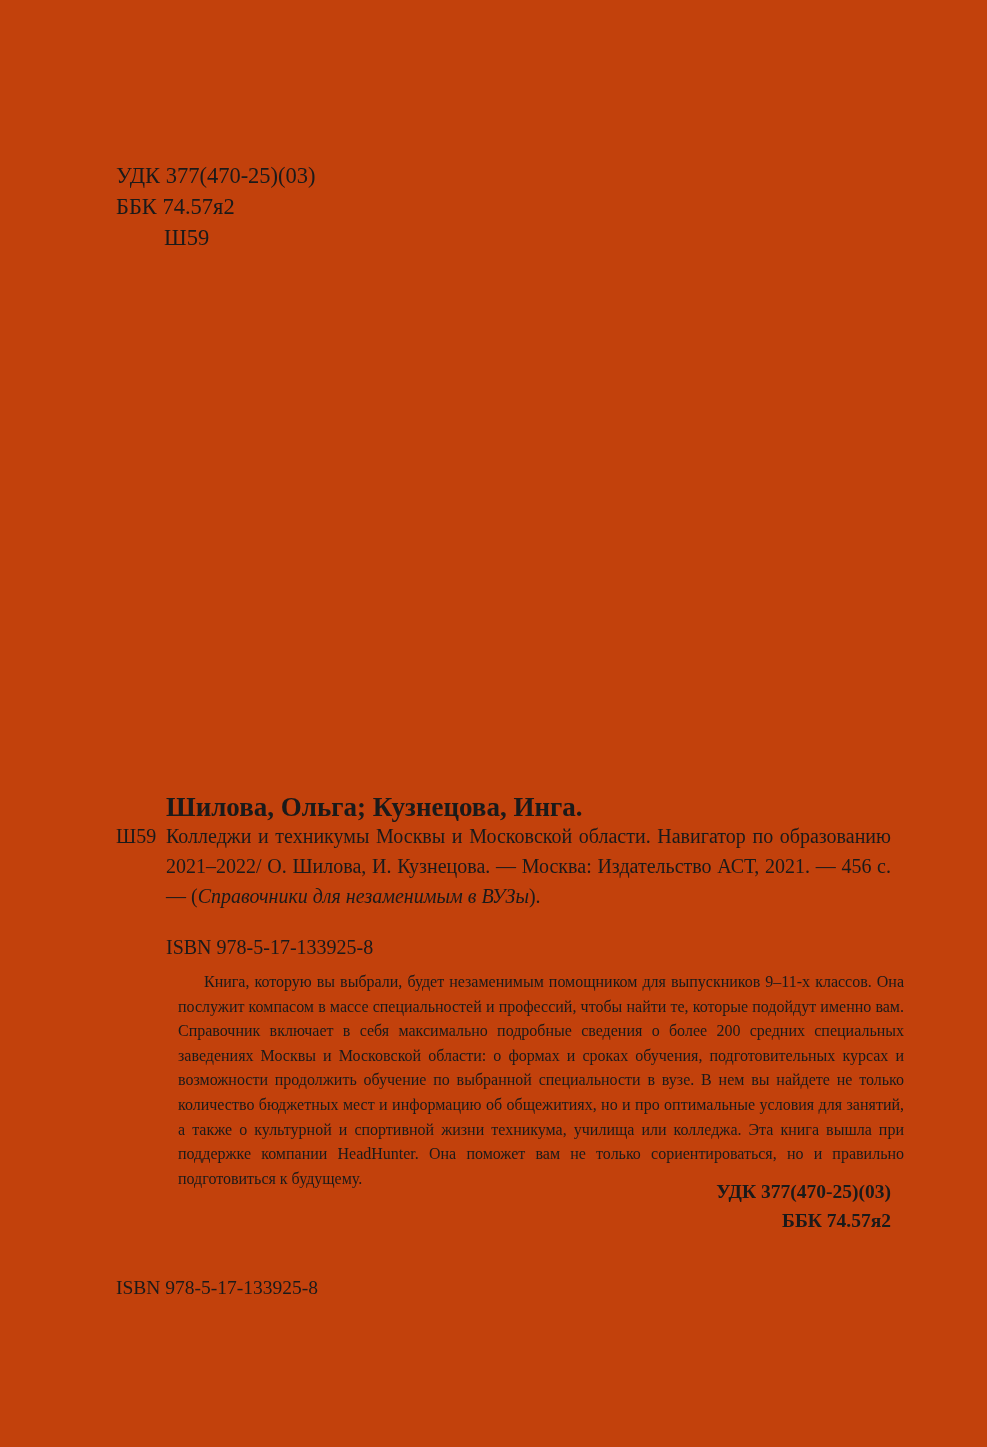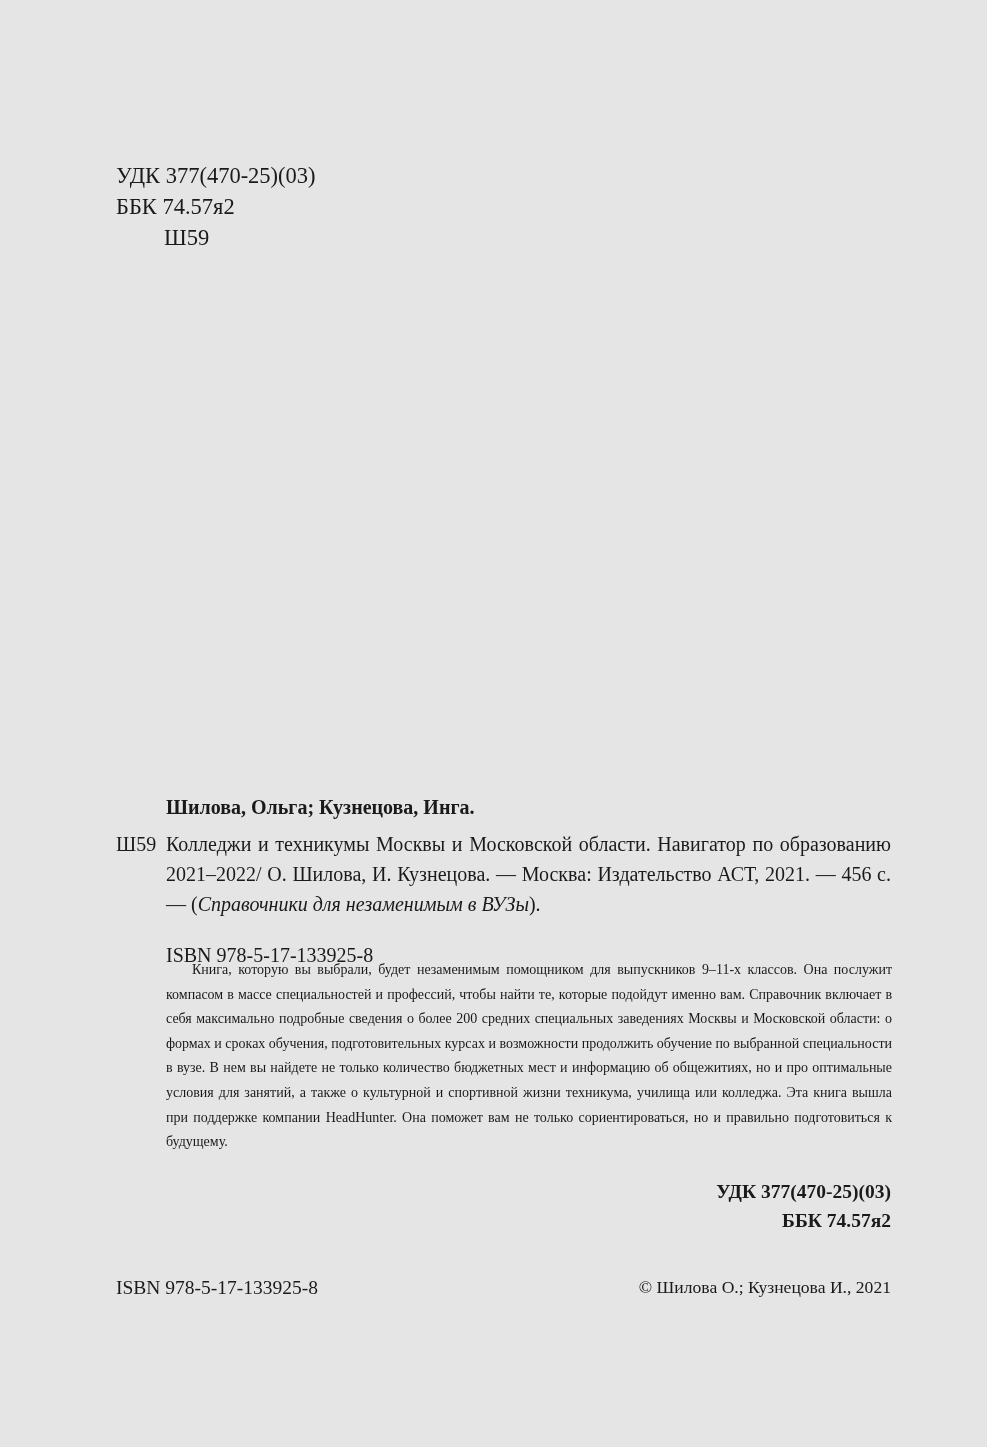--- a/index.html
+++ b/index.html
@@ -18,7 +18,7 @@
     width: 987px;
     height: 1447px;
     margin: 0 auto;
-    background: #e5e5e5;
+    background: #c2410c;
     overflow: hidden;
   }
 

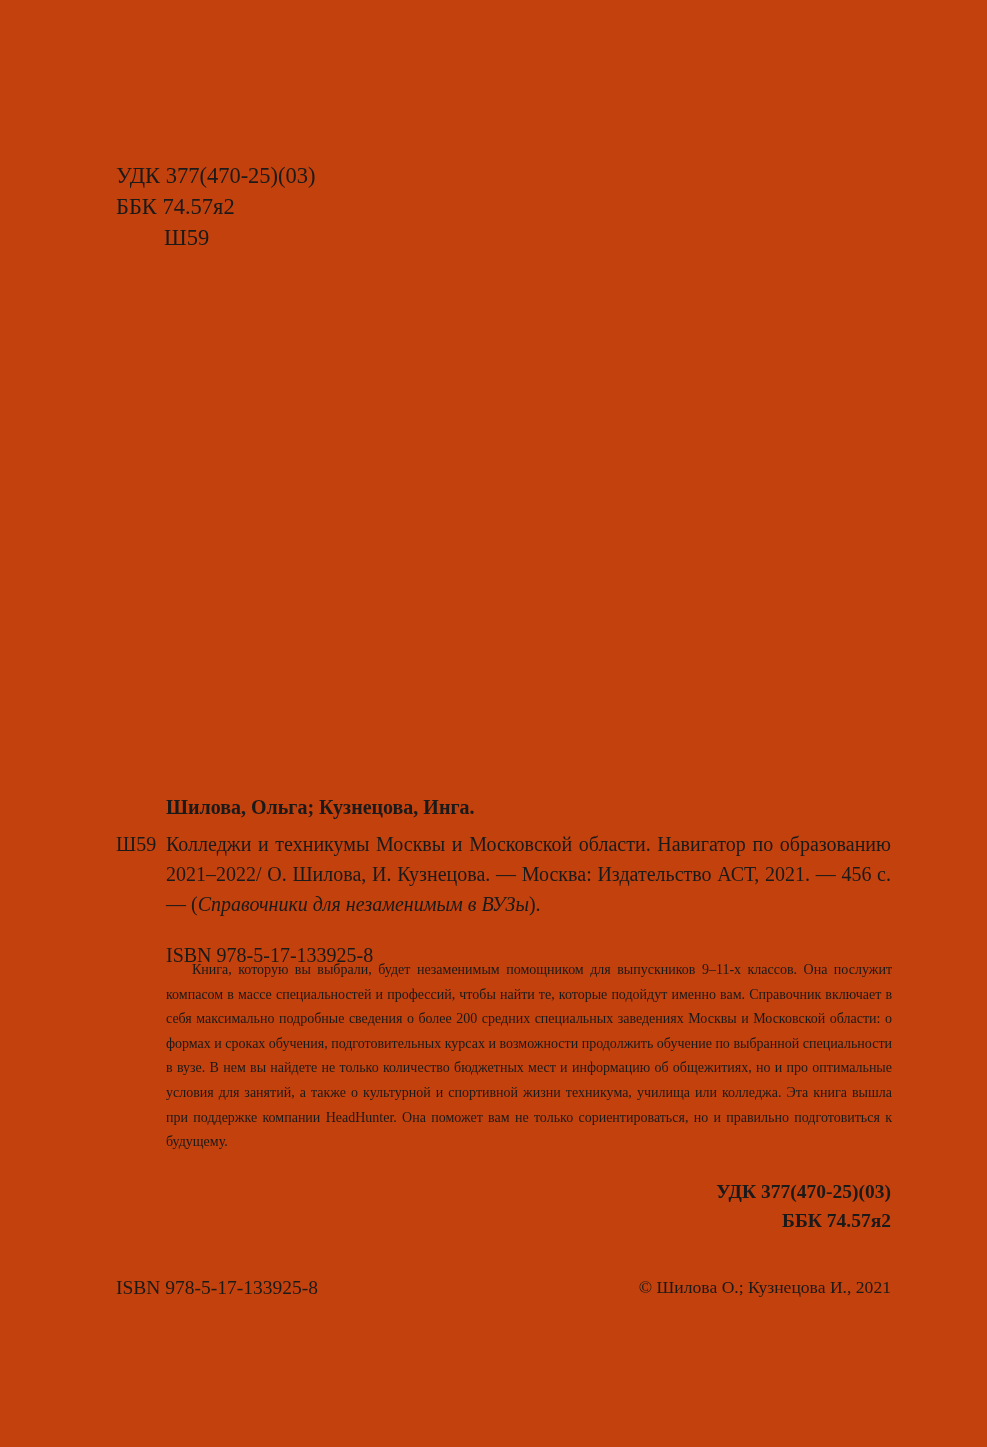--- a/index.html
+++ b/index.html
@@ -42,8 +42,8 @@
     width: 775px;
   }
   .record-author {
-    margin: 0 0 8px 50px;
-    font-size: 20px;
+    margin: 0 0 0 50px;
+    font-size: 27px;
     font-weight: bold;
     line-height: 28px;
   }

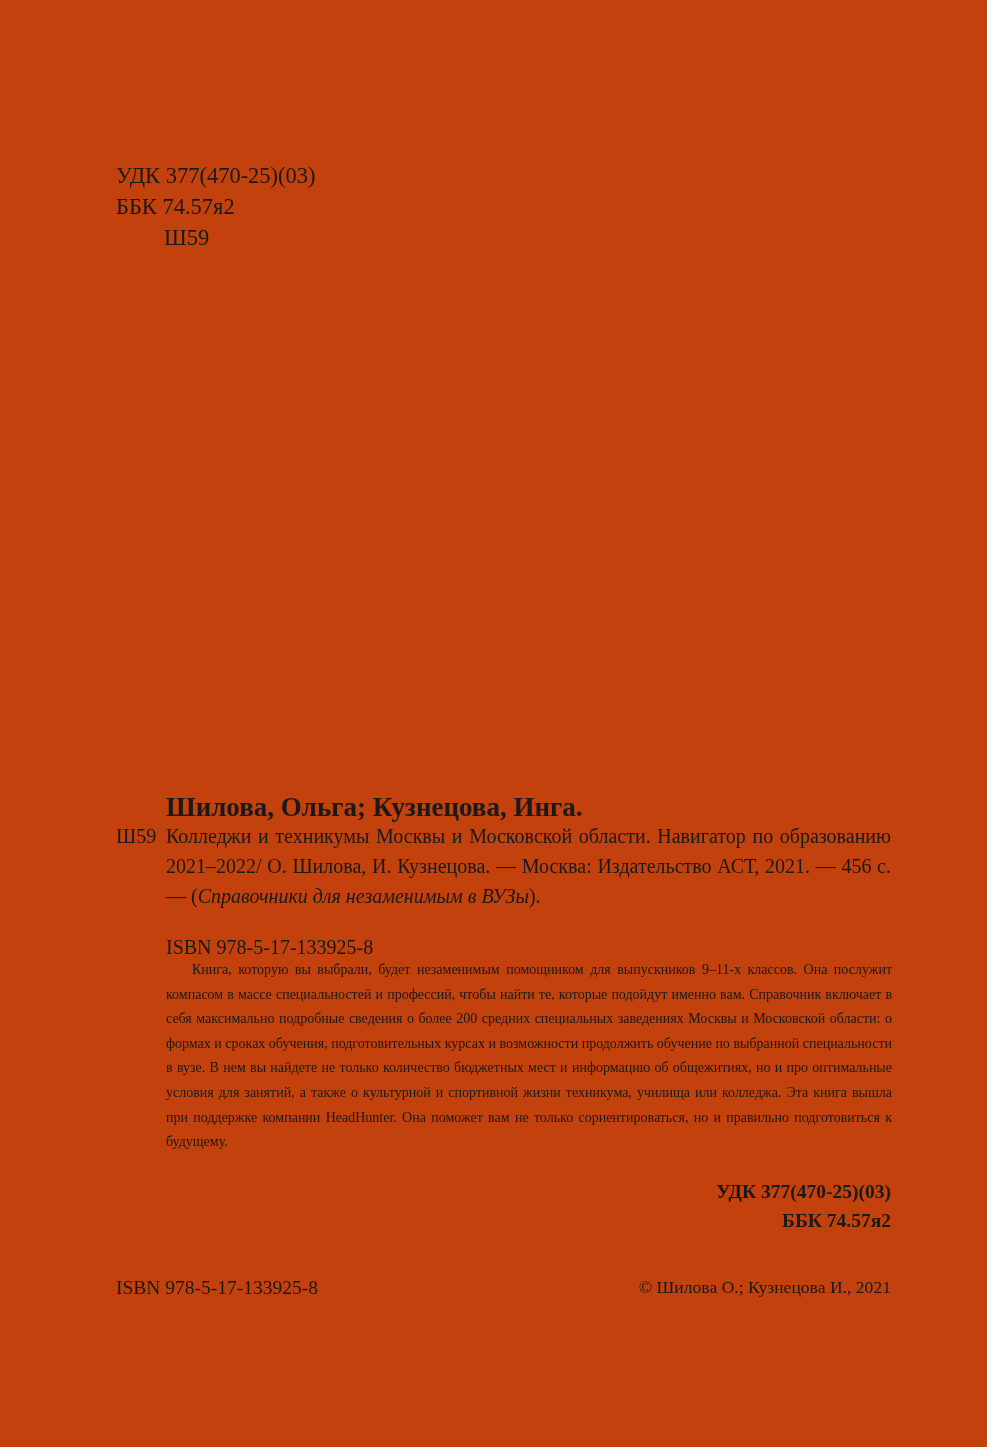--- a/index.html
+++ b/index.html
@@ -77,8 +77,8 @@
     left: 166px;
     top: 958px;
     width: 726px;
-    margin: 0;
-    font-size: 14px;
+    margin: 12px;
+    font-size: 16px;
     line-height: 24.6px;
     text-align: justify;
     text-justify: inter-word;

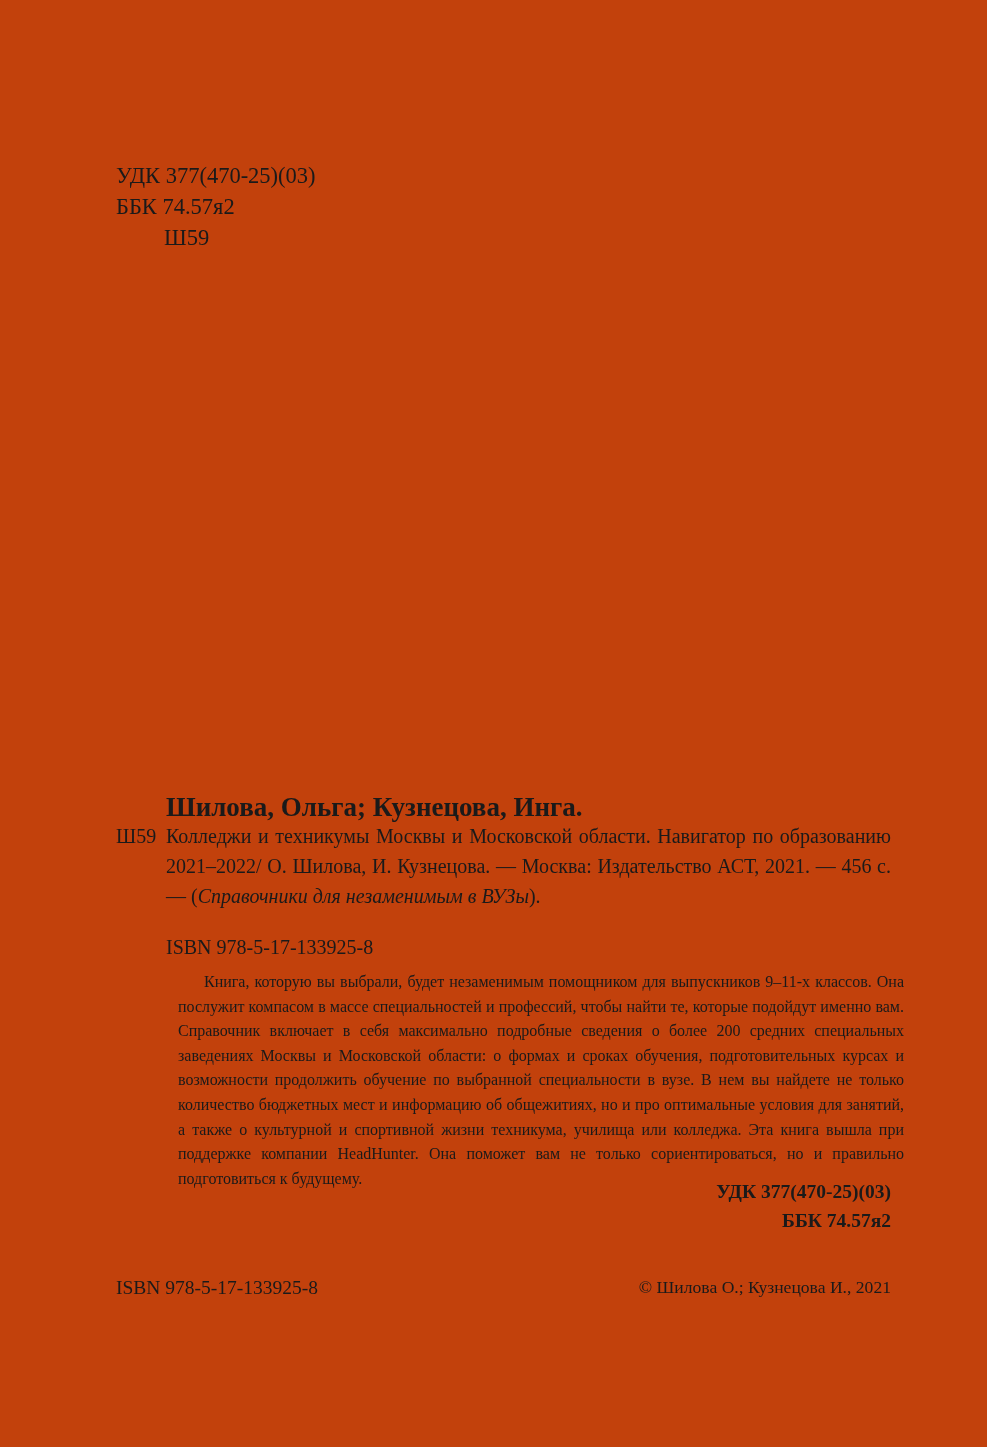--- a/index.html
+++ b/index.html
@@ -151,7 +151,6 @@
   <div class="footer">
     <div class="footer-isbn">ISBN 978-5-17-133925-8</div>
     <div class="footer-copyright">
-      <span class="line">© Шилова О.; Кузнецова И., 2021</span>
     </div>
   </div>
 

